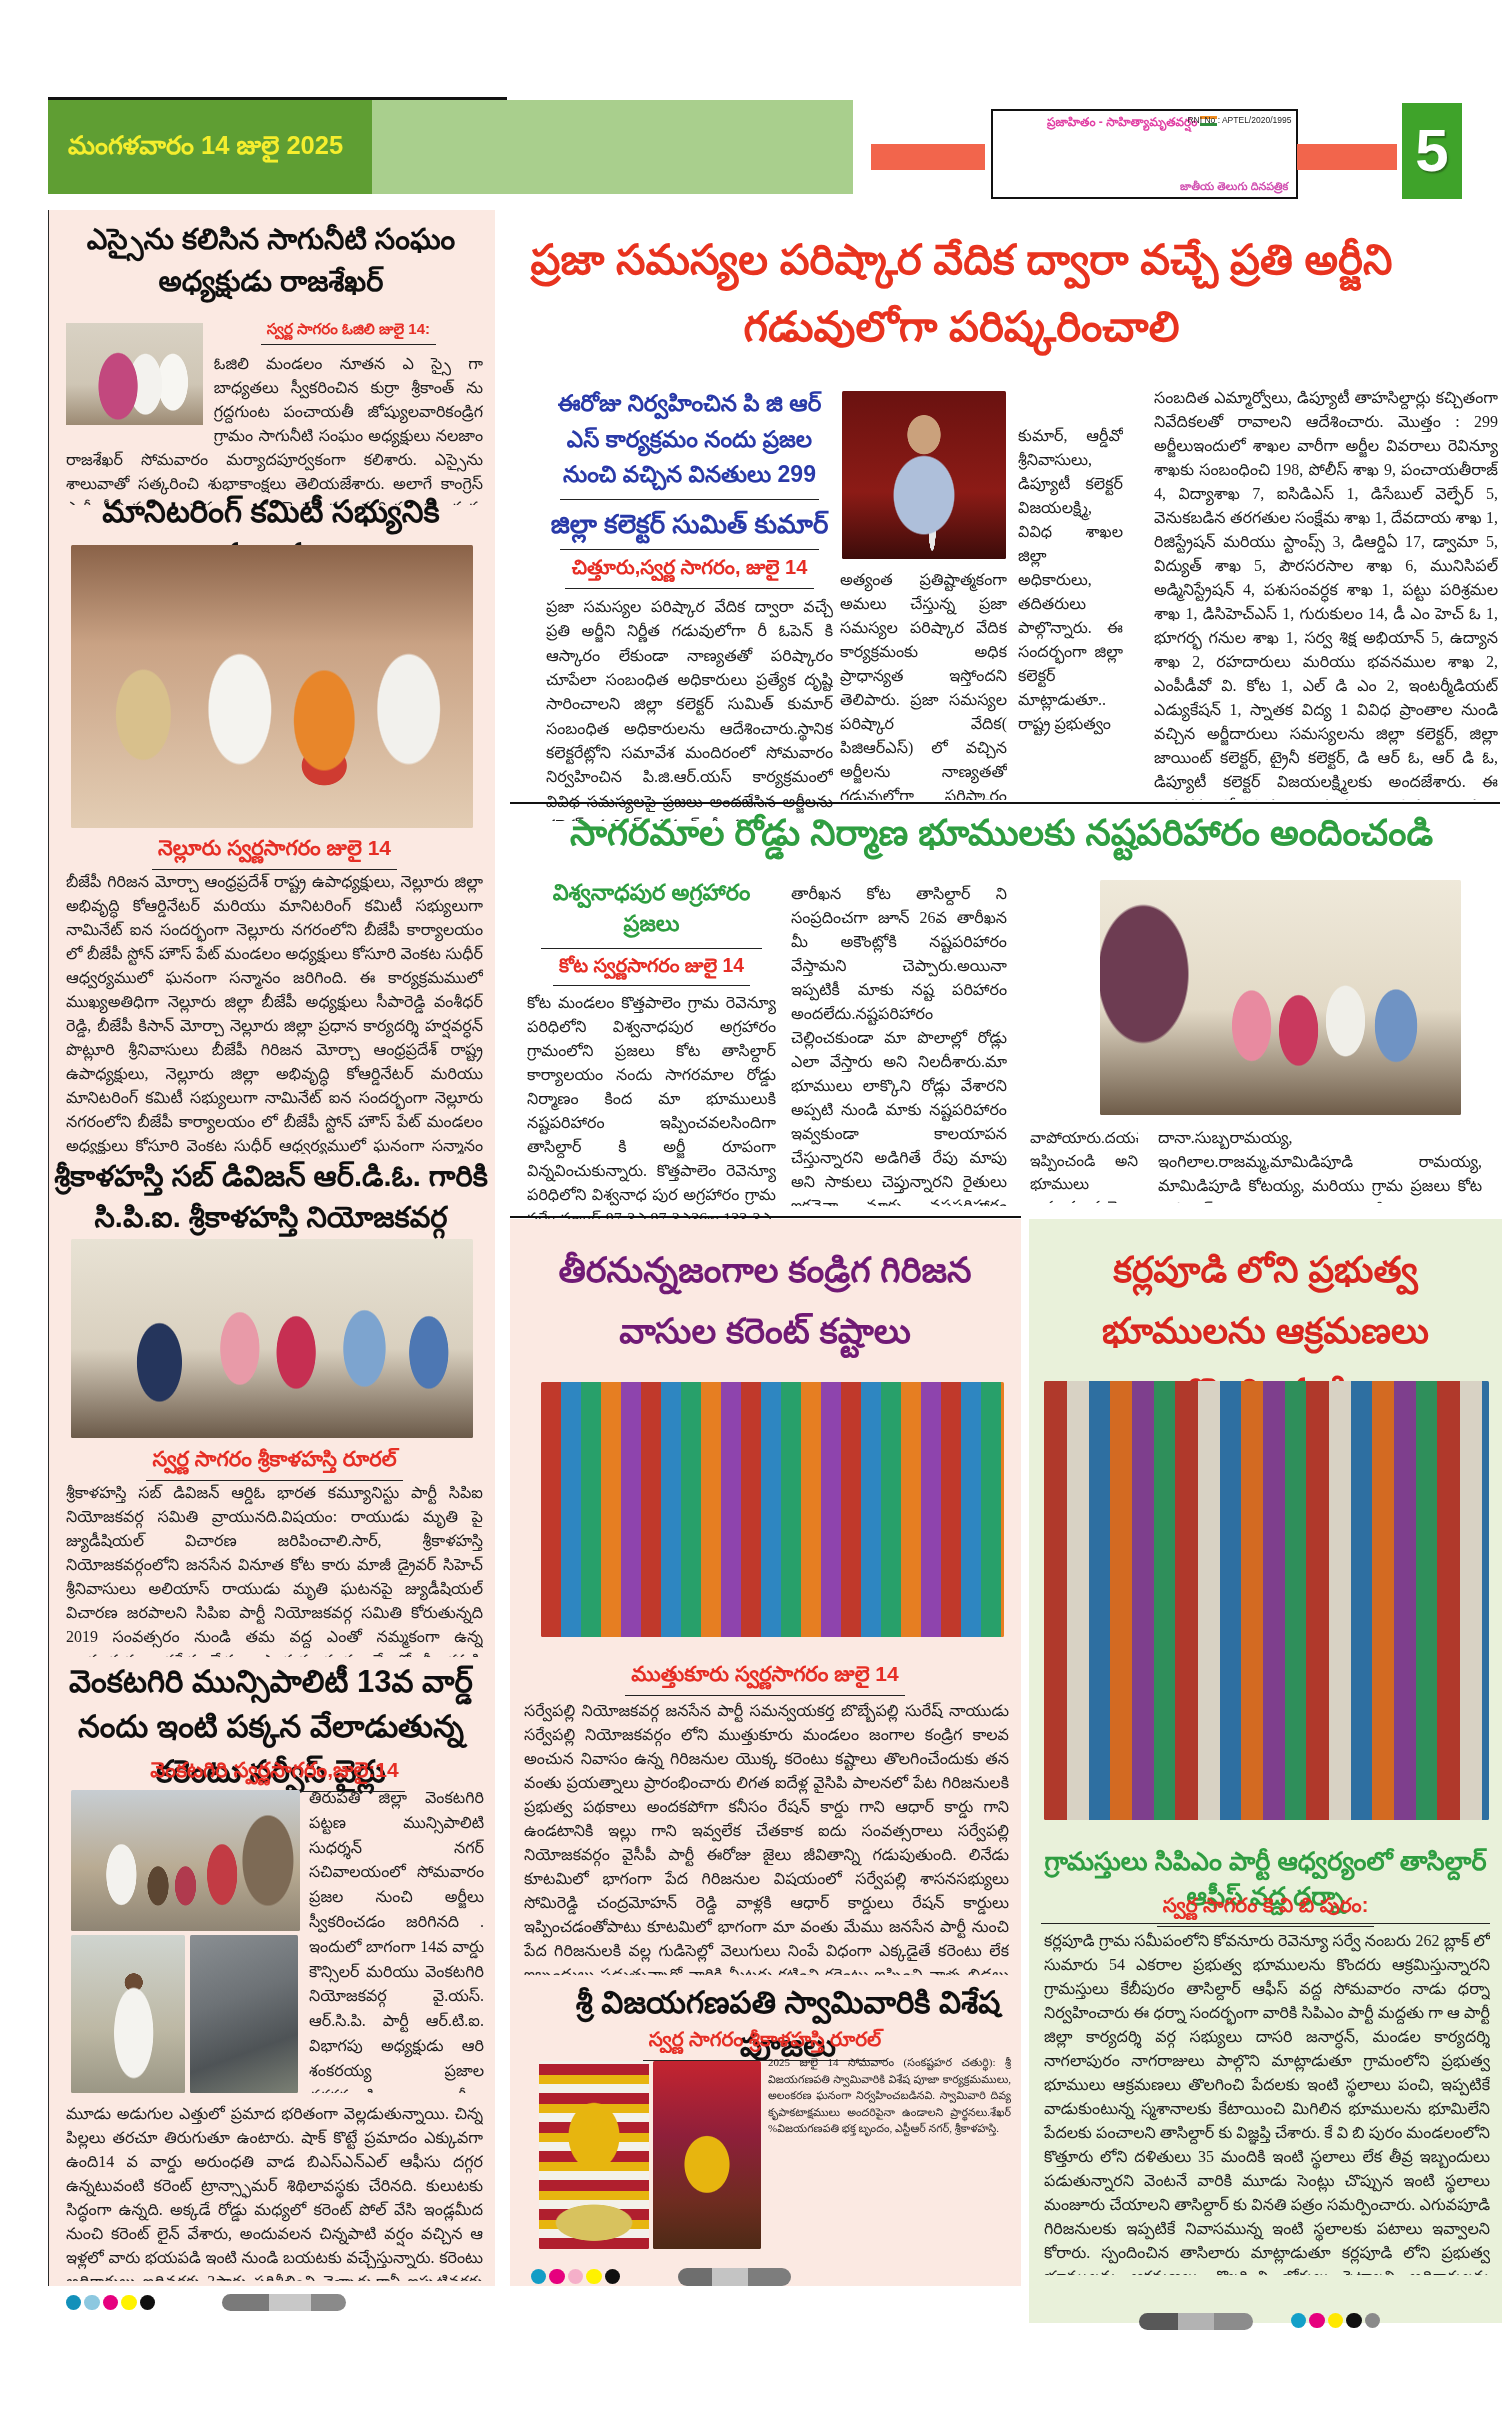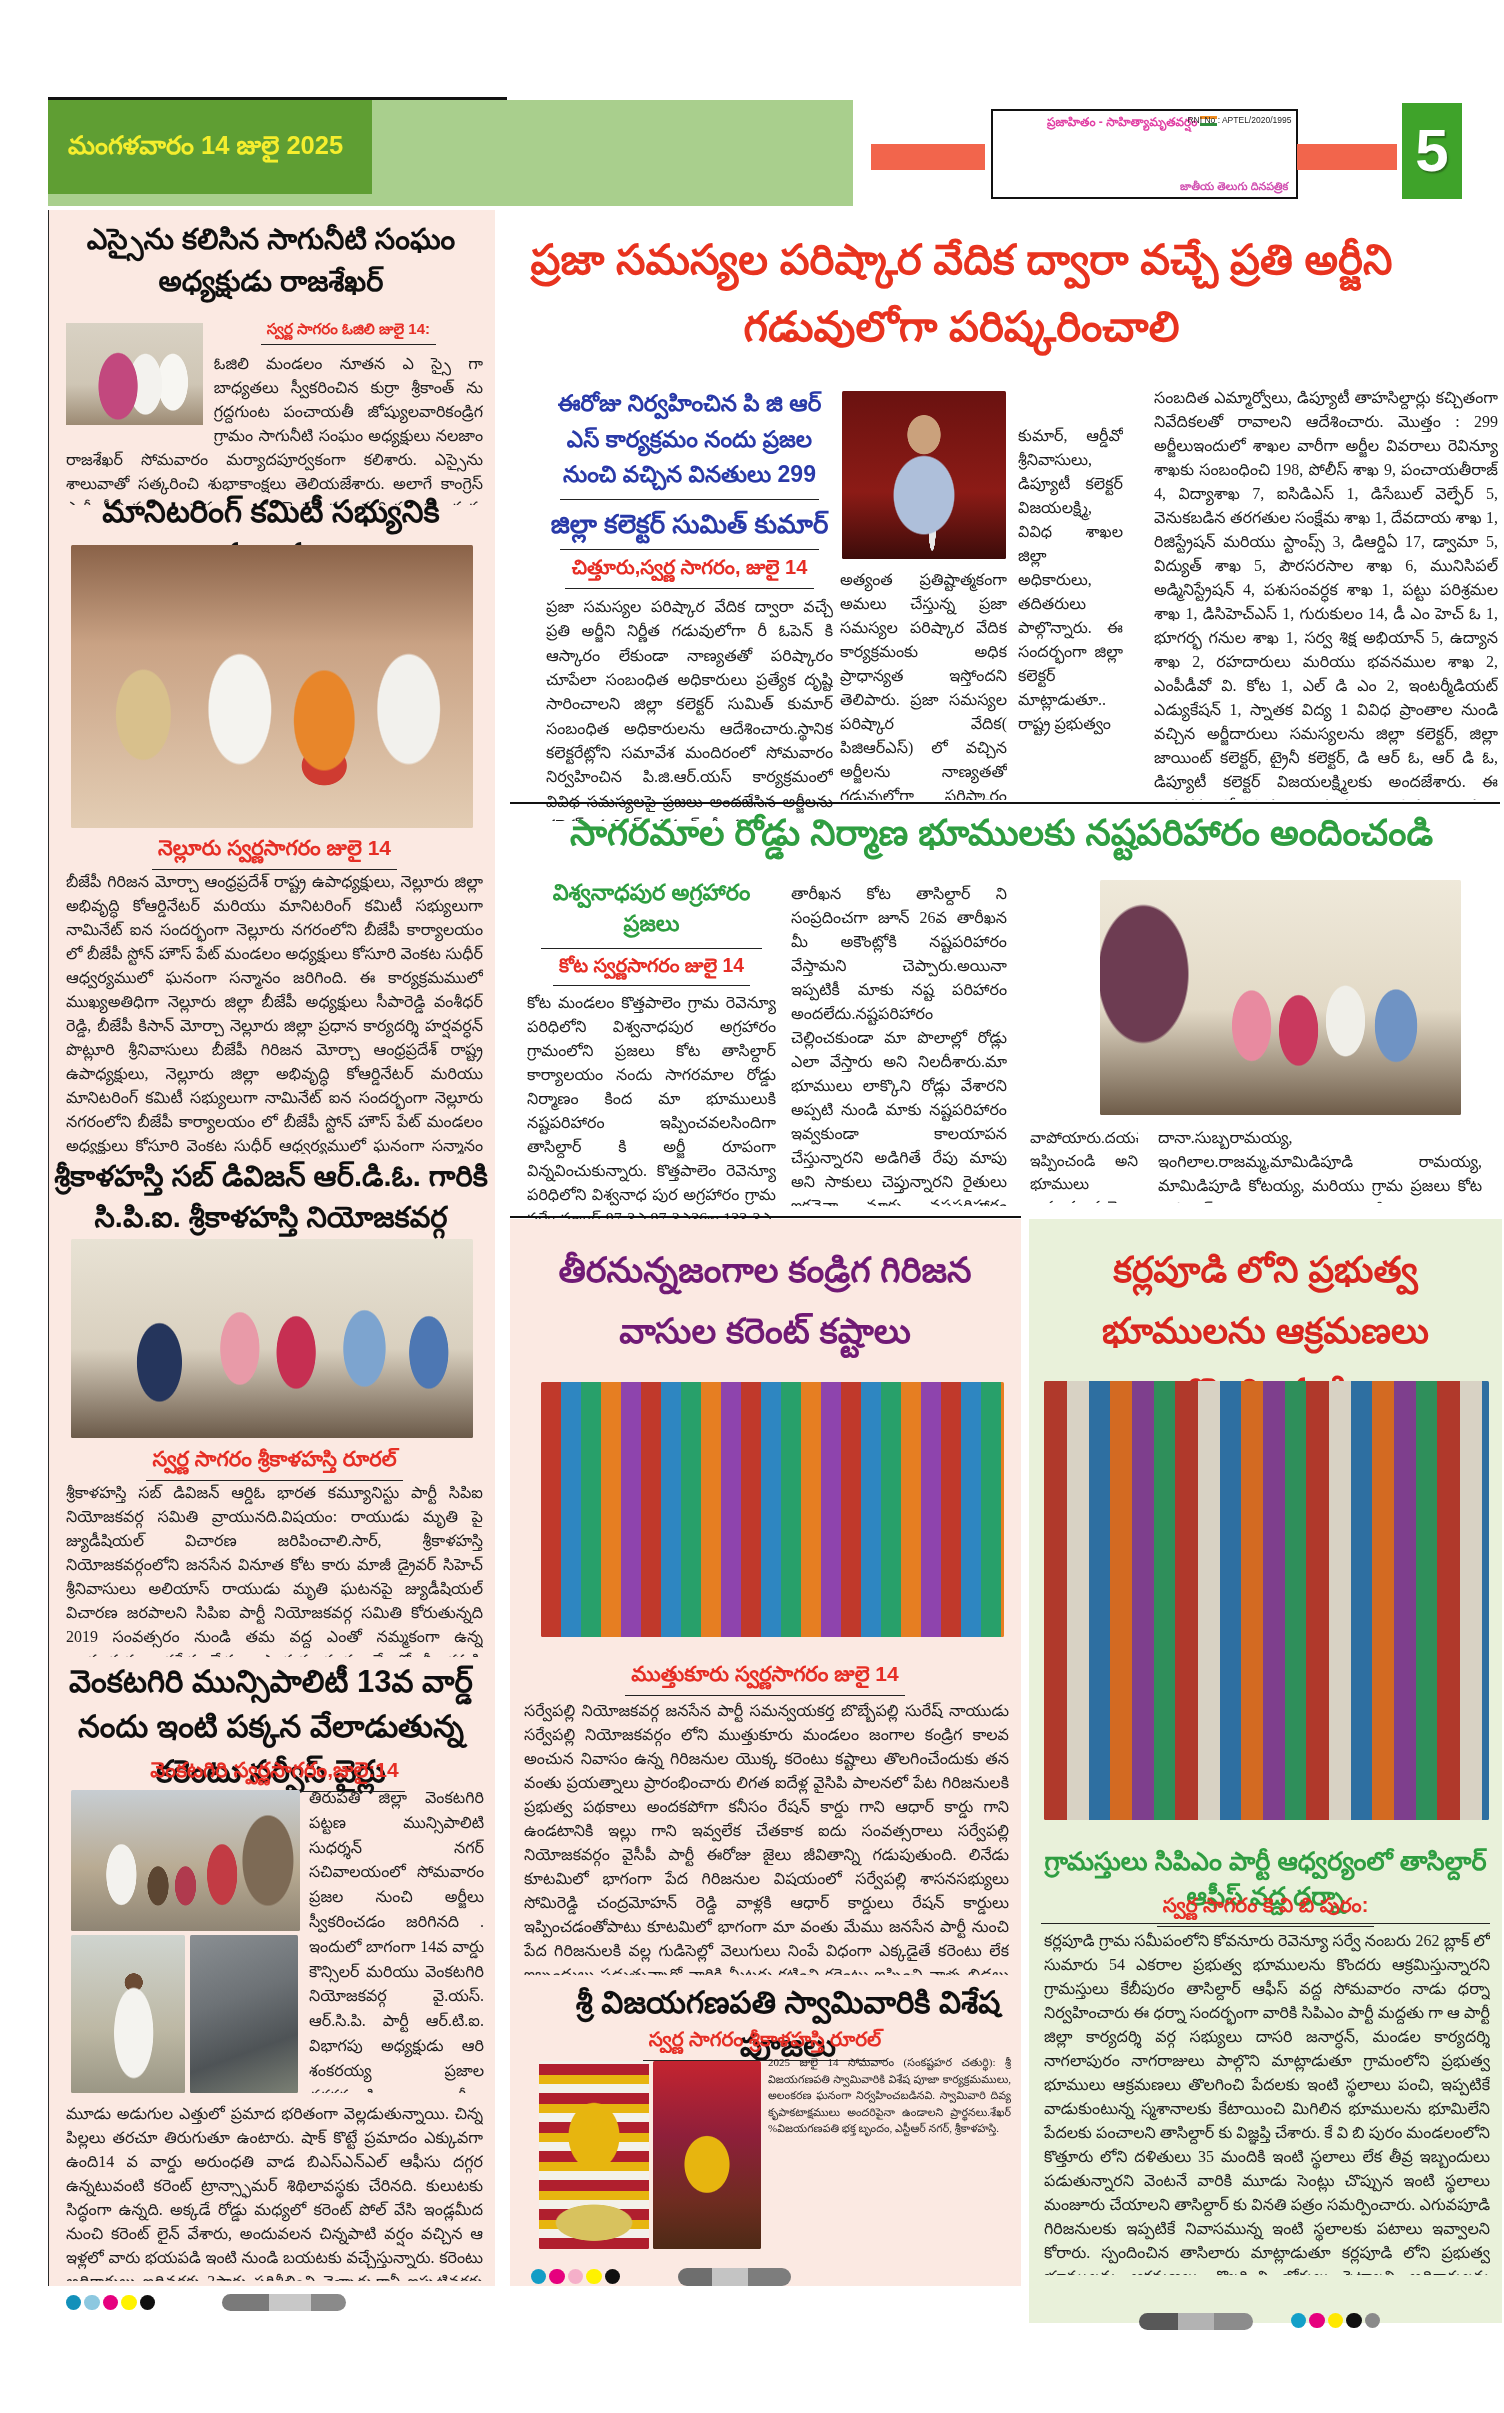--- a/index.html
+++ b/index.html
@@ -13,7 +13,7 @@
   .ph{position:absolute;border-radius:1.5px;background-repeat:no-repeat;}
   
   #top-rule{left:48px;top:97px;width:459px;height:3.1px;background:#121212;}
-  #date-bar{left:48px;top:100px;width:805px;height:106px;background:#a9cf8d;}
+  #date-bar{left:48px;top:100px;width:805px;height:94px;background:#a9cf8d;}
   #date-bar-dark{position:absolute;left:0;top:0;width:324px;height:94px;background:#5f9e33;}
   #date-text{position:absolute;left:20px;top:31px;color:#f5ee2e;font-size:25.5px;font-weight:700;
              font-family:"Liberation Sans", sans-serif;white-space:nowrap;}

